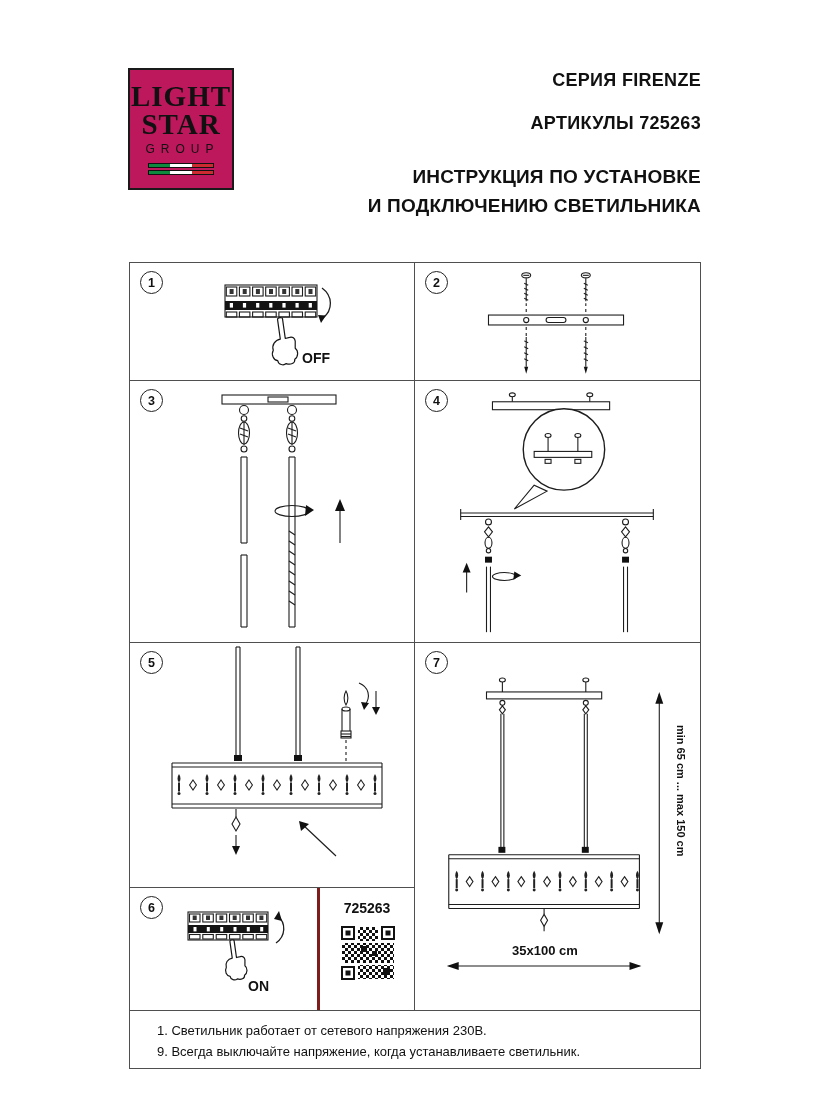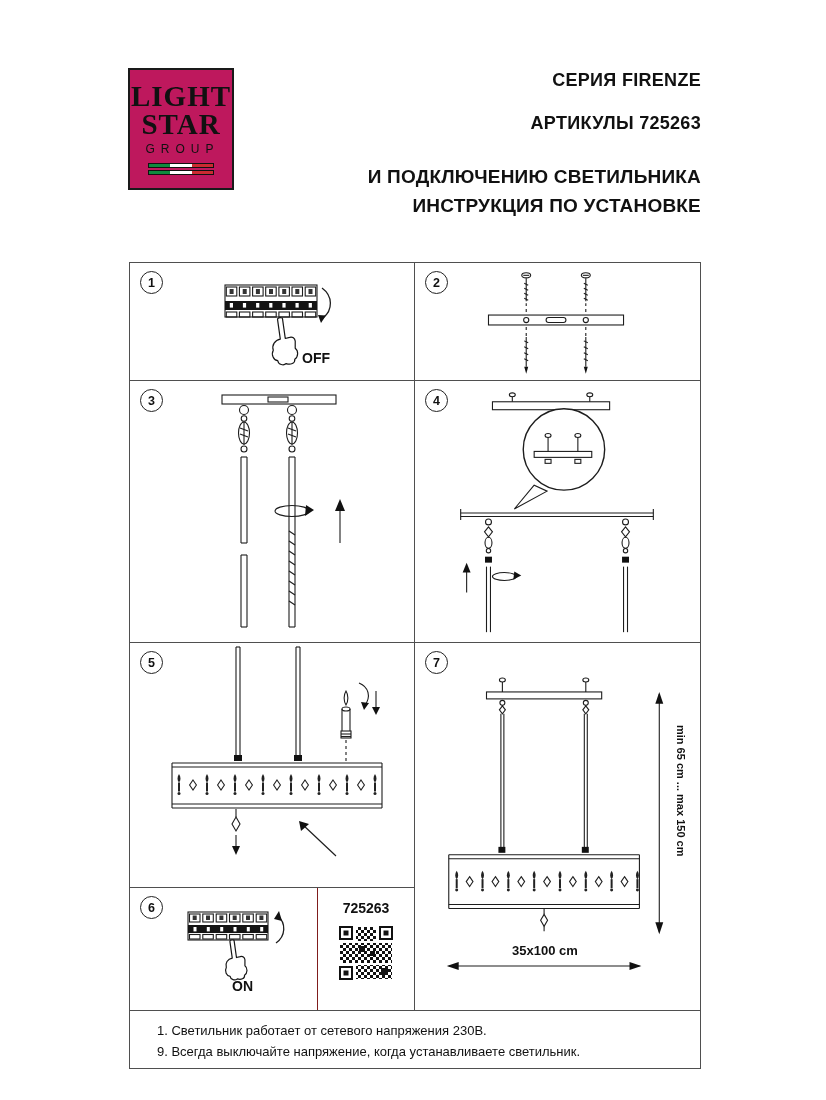--- a/index.html
+++ b/index.html
@@ -72,8 +72,8 @@
     <div class="head-series">СЕРИЯ FIRENZE</div>
     <div class="head-articles">АРТИКУЛЫ 725263</div>
     <div class="head-title">
+      <div>ИНСТРУКЦИЯ ПО УСТАНОВКЕ</div>
       <div>И ПОДКЛЮЧЕНИЮ СВЕТИЛЬНИКА</div>
-      <div>ИНСТРУКЦИЯ ПО УСТАНОВКЕ</div>
     </div>
   </div>
 

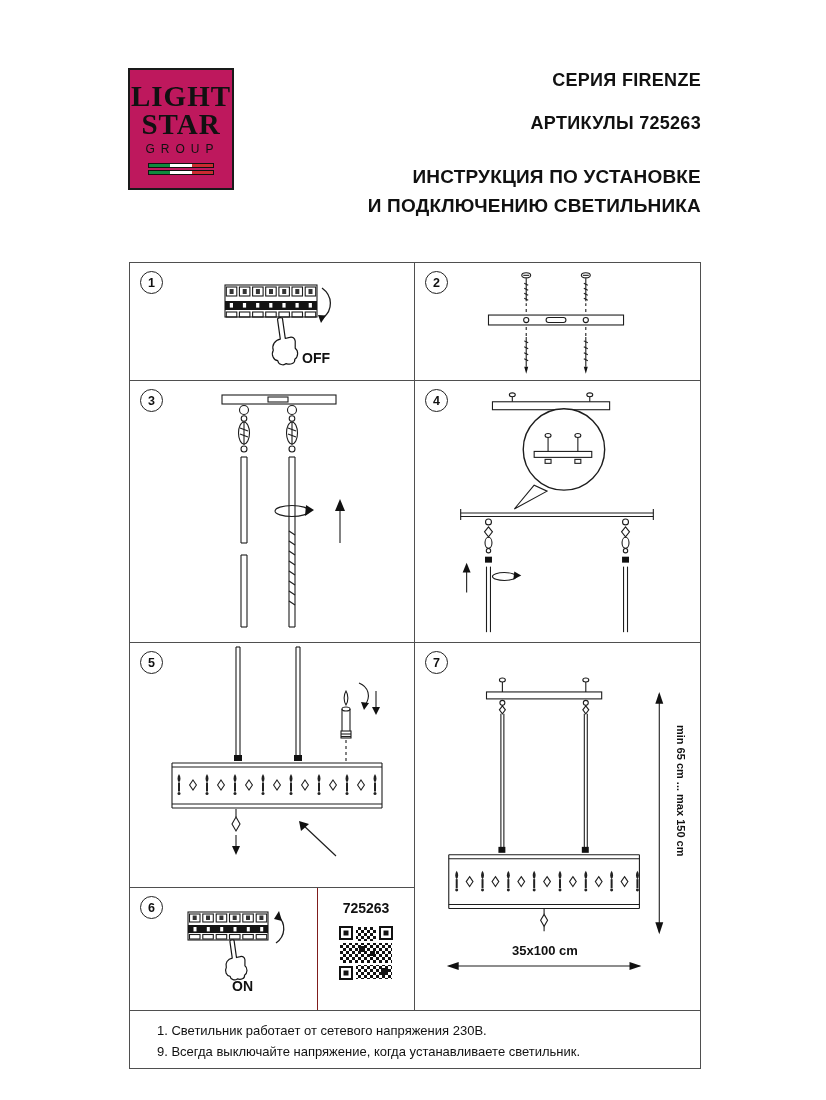--- a/index.html
+++ b/index.html
@@ -32,7 +32,7 @@
   .c5{left:0;top:380px;width:286px;height:246px;}
   .c7{left:285px;top:380px;width:287px;height:369px;}
   .c6{left:0;top:625px;width:286px;height:124px;}
-  .c6r{position:absolute;right:0;top:0;width:97px;height:100%;border-left:1px solid #7f1d1d;box-sizing:border-box;}
+  .c6r{position:absolute;right:0;top:0;width:97px;height:100%;border-left:3px solid #7f1d1d;box-sizing:border-box;}
   .cnotes{left:0;top:748px;width:572px;height:59px;padding:9px 27px;font-size:13px;line-height:1.65;}
 
   .badge{position:absolute;left:10px;top:8px;width:21px;height:21px;border:1.3px solid #222;border-radius:50%;

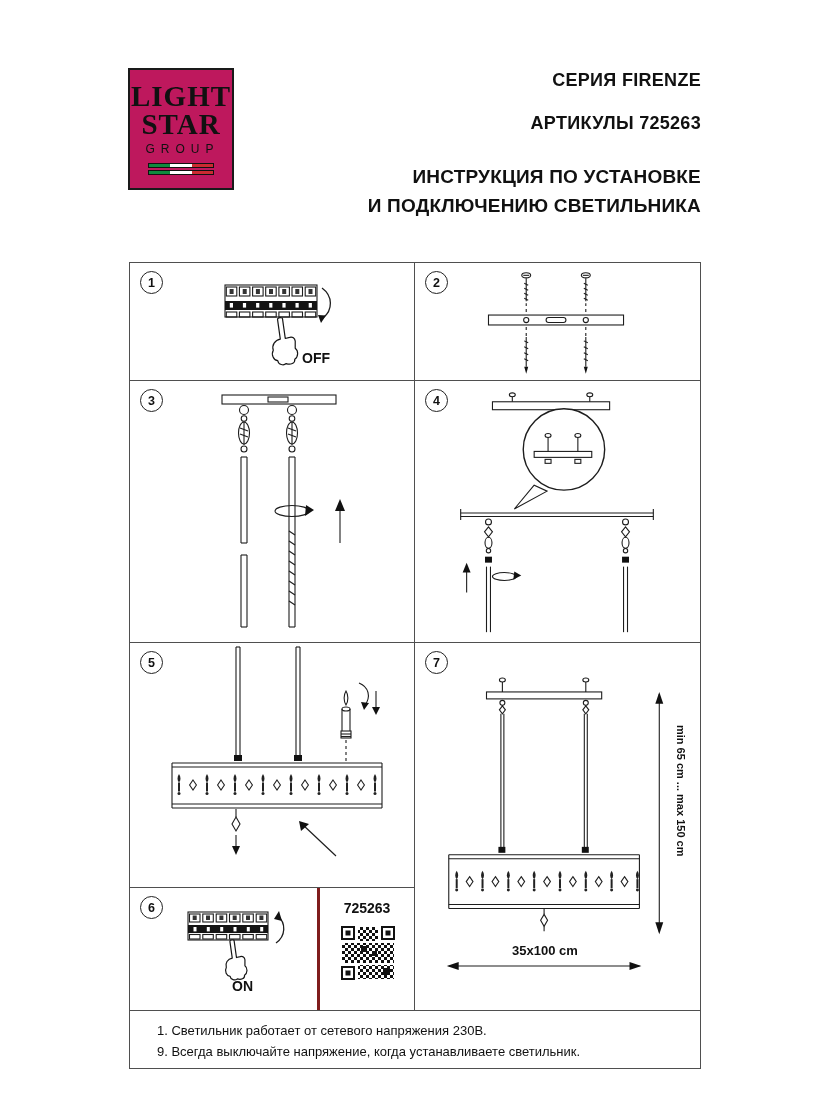--- a/index.html
+++ b/index.html
@@ -432,7 +432,7 @@
         <path d="M146,55 C156,48 156,35 148,28" stroke="#1d1d1d" stroke-width="1.3" fill="none"></path>
         <polygon points="144,31 149,23 152,33" fill="#111"></polygon>
       </svg>
-      <span class="olabel" style="left:102px;top:90px;">ON</span>
+      <span class="olabel" style="left:118px;top:90px;">ON</span>
 
       <div class="c6r">
         <div class="art-num">725263</div>

